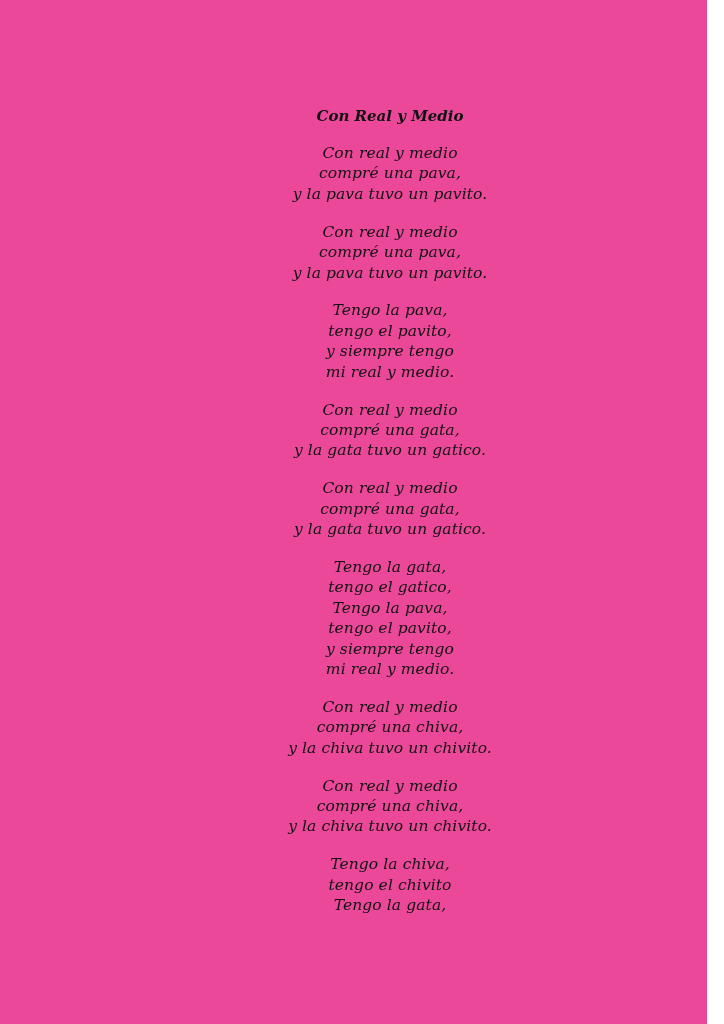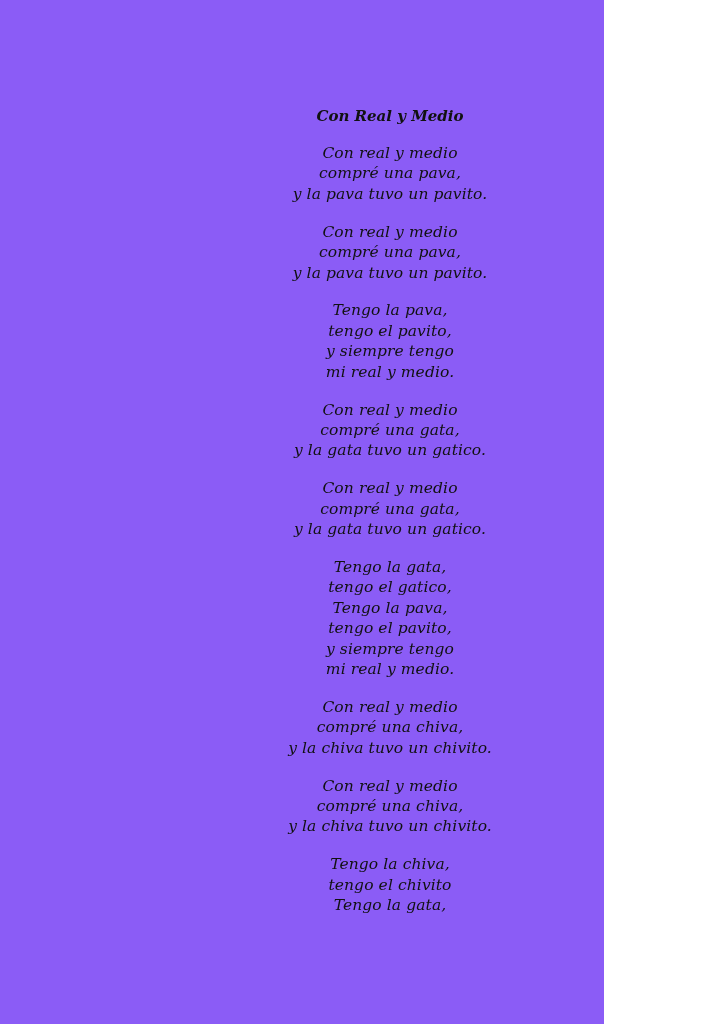--- a/index.html
+++ b/index.html
@@ -5,8 +5,8 @@
   html, body { margin: 0; padding: 0; background: #ffffff; }
   body { width: 724px; height: 1024px; position: relative; overflow: hidden; }
   .page {
-    position: absolute; left: 0; top: 0; width: 604px; height: 1024px;
-    background: #8b5cf6;
+    position: absolute; left: 0; top: 0; width: 707px; height: 1024px;
+    background: #ec4899;
   }
   .doc {
     position: absolute; left: 0; top: 105px; width: 780px;

